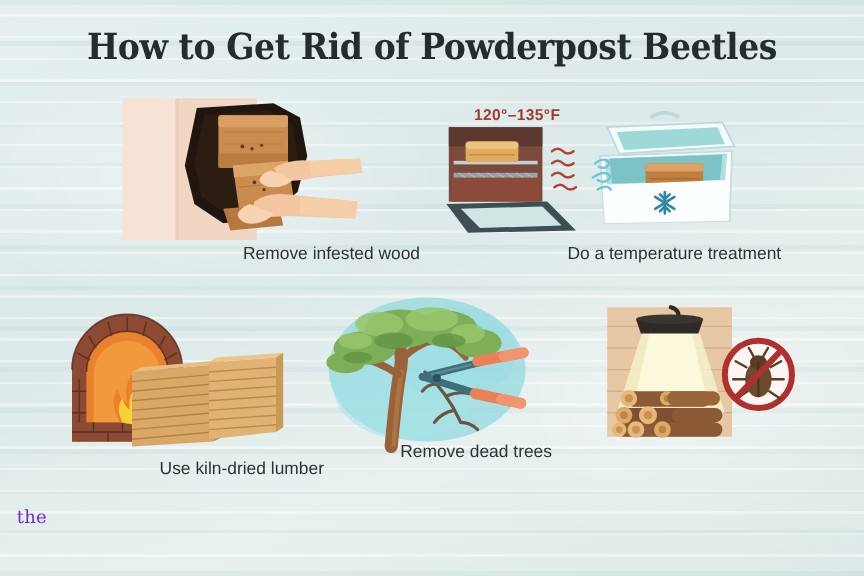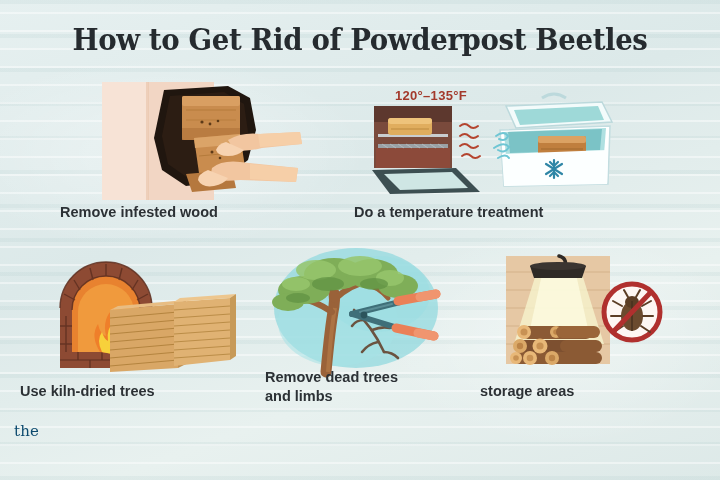--- a/index.html
+++ b/index.html
@@ -47,9 +47,9 @@
 
   
   .cap{
-    position:absolute;text-align:left;
+    position:absolute;text-align:right;
     font-family:"Liberation Sans",sans-serif;
-    font-weight:bold;font-size:14.5px;line-height:19px;
+    font-weight:normal;font-size:14.5px;line-height:19px;
     color:#2c3135;
   }
 

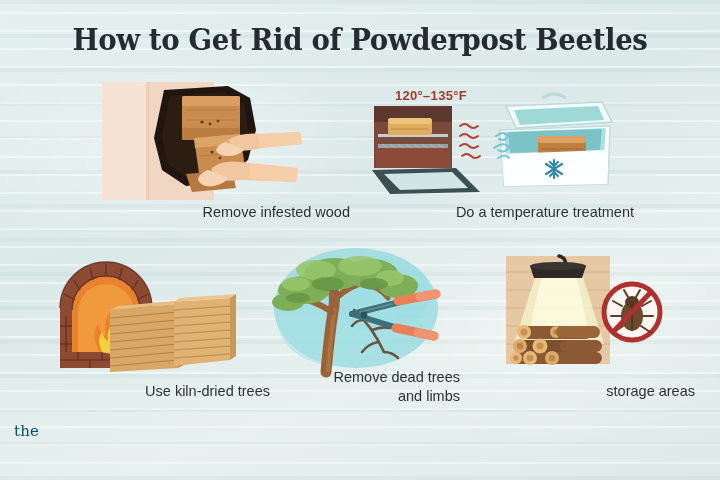--- a/index.html
+++ b/index.html
@@ -205,7 +205,7 @@
   </svg>
 </div>
 
-<div class="cap" style="left:354px;top:203px;width:280px;">Do a temperature treatment</div>
+<div class="cap" style="left:371px;top:203px;width:280px;">Do a temperature treatment</div>
 
 <div class="ill" style="left:44px;top:256px;width:200px;height:118px;">
   <svg width="200" height="118" viewBox="0 0 200 118">

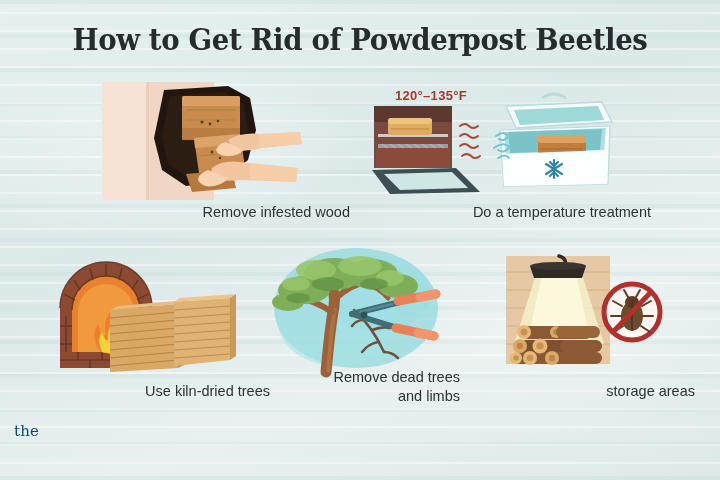--- a/index.html
+++ b/index.html
@@ -279,7 +279,7 @@
   </svg>
 </div>
 
-<div class="cap" style="left:20px;top:382px;width:250px;">Use kiln-dried trees</div>
+<div class="cap" style="left:20px;top:382px;width:250px;">Use kiln-dried lumber</div>
 
 <div class="ill" style="left:268px;top:244px;width:185px;height:130px;">
   <svg width="185" height="130" viewBox="0 0 185 130">

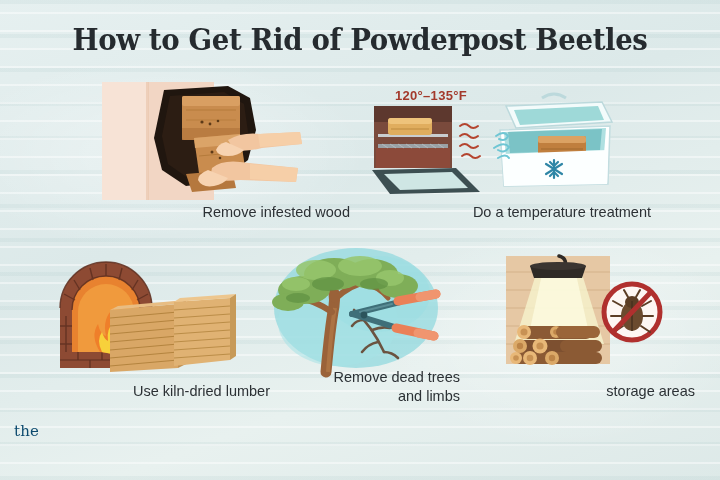--- a/index.html
+++ b/index.html
@@ -339,7 +339,6 @@
 
 <div class="cap" style="left:265px;top:368px;width:195px;">
   <div>Remove dead trees</div>
-  <div>and limbs</div>
 </div>
 
 <div class="ill" style="left:496px;top:252px;width:170px;height:122px;">

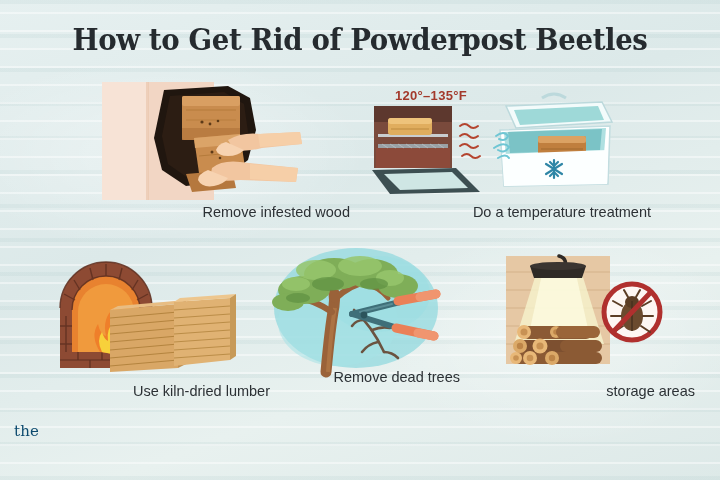--- a/index.html
+++ b/index.html
@@ -414,7 +414,6 @@
 </div>
 
 <div class="cap" style="left:480px;top:382px;width:215px;">
-  <div>storage areas</div>
 </div>
 
 <div id="logo">

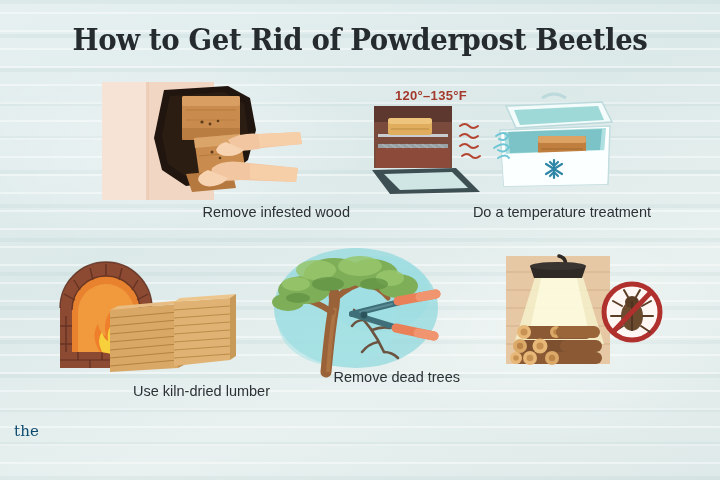--- a/index.html
+++ b/index.html
@@ -58,7 +58,7 @@
   svg{display:block;overflow:visible;}
 
   
-  #logo{position:absolute;left:14px;top:424px;color:#0c4a6e;
+  #logo{position:absolute;left:14px;top:424px;color:#6d28d9;
         font-family:"DejaVu Serif",serif;line-height:1;}
   #logo .the{font-size:15px;letter-spacing:.2px;}
   #logo .spruce{font-size:29px;letter-spacing:-0.6px;margin-top:1px;}

